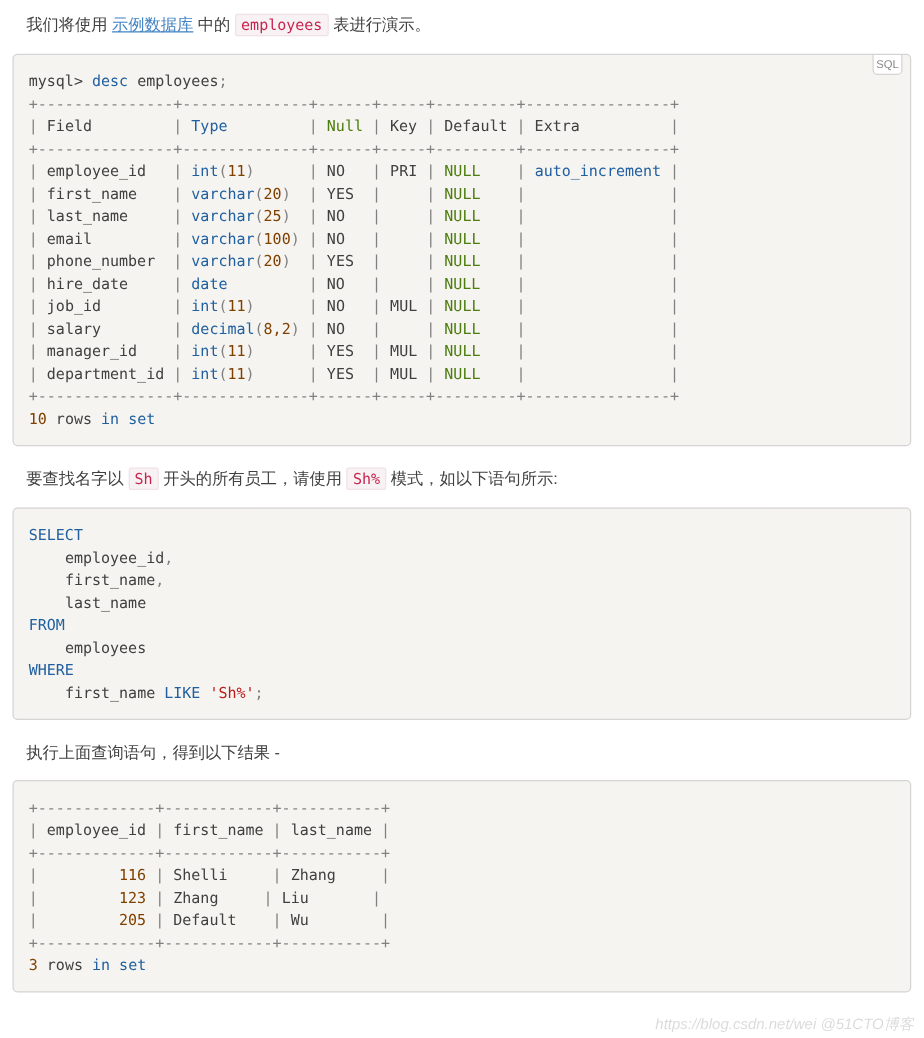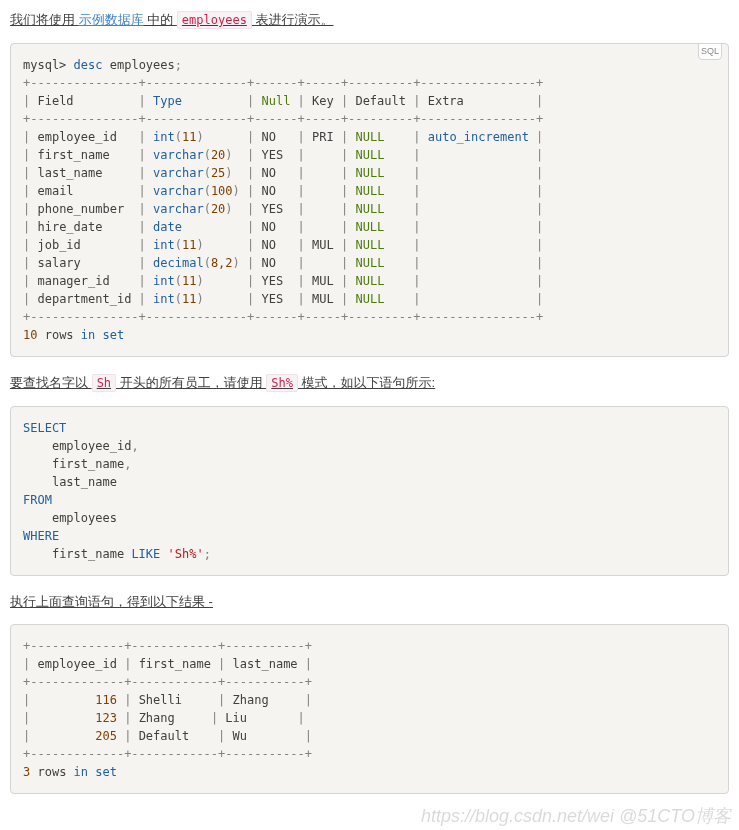--- a/index.html
+++ b/index.html
@@ -11,7 +11,7 @@
     width: 719px;
     background: #fff;
   }
-  p { margin: 0 0 12px 0; line-height: 1.6; text-decoration: underline; }
+  p { margin: 0 0 12px 11px; line-height: 1.6; }
   a.link { color: #4183c4; text-decoration: underline; }
   .inline-code {
     color: #c7254e;

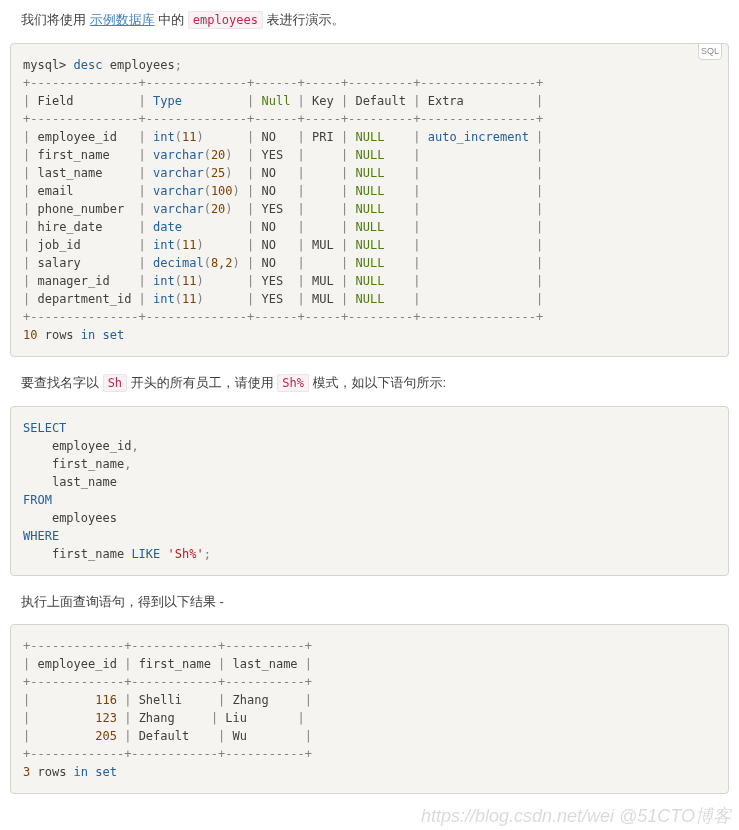--- a/index.html
+++ b/index.html
@@ -58,7 +58,7 @@
     right: 8px;
     bottom: 2px;
     color: rgba(0,0,0,0.15);
-    font-size: 18px;
+    font-size: 12px;
     font-style: italic;
     font-family: Arial, sans-serif;
     pointer-events: none;

